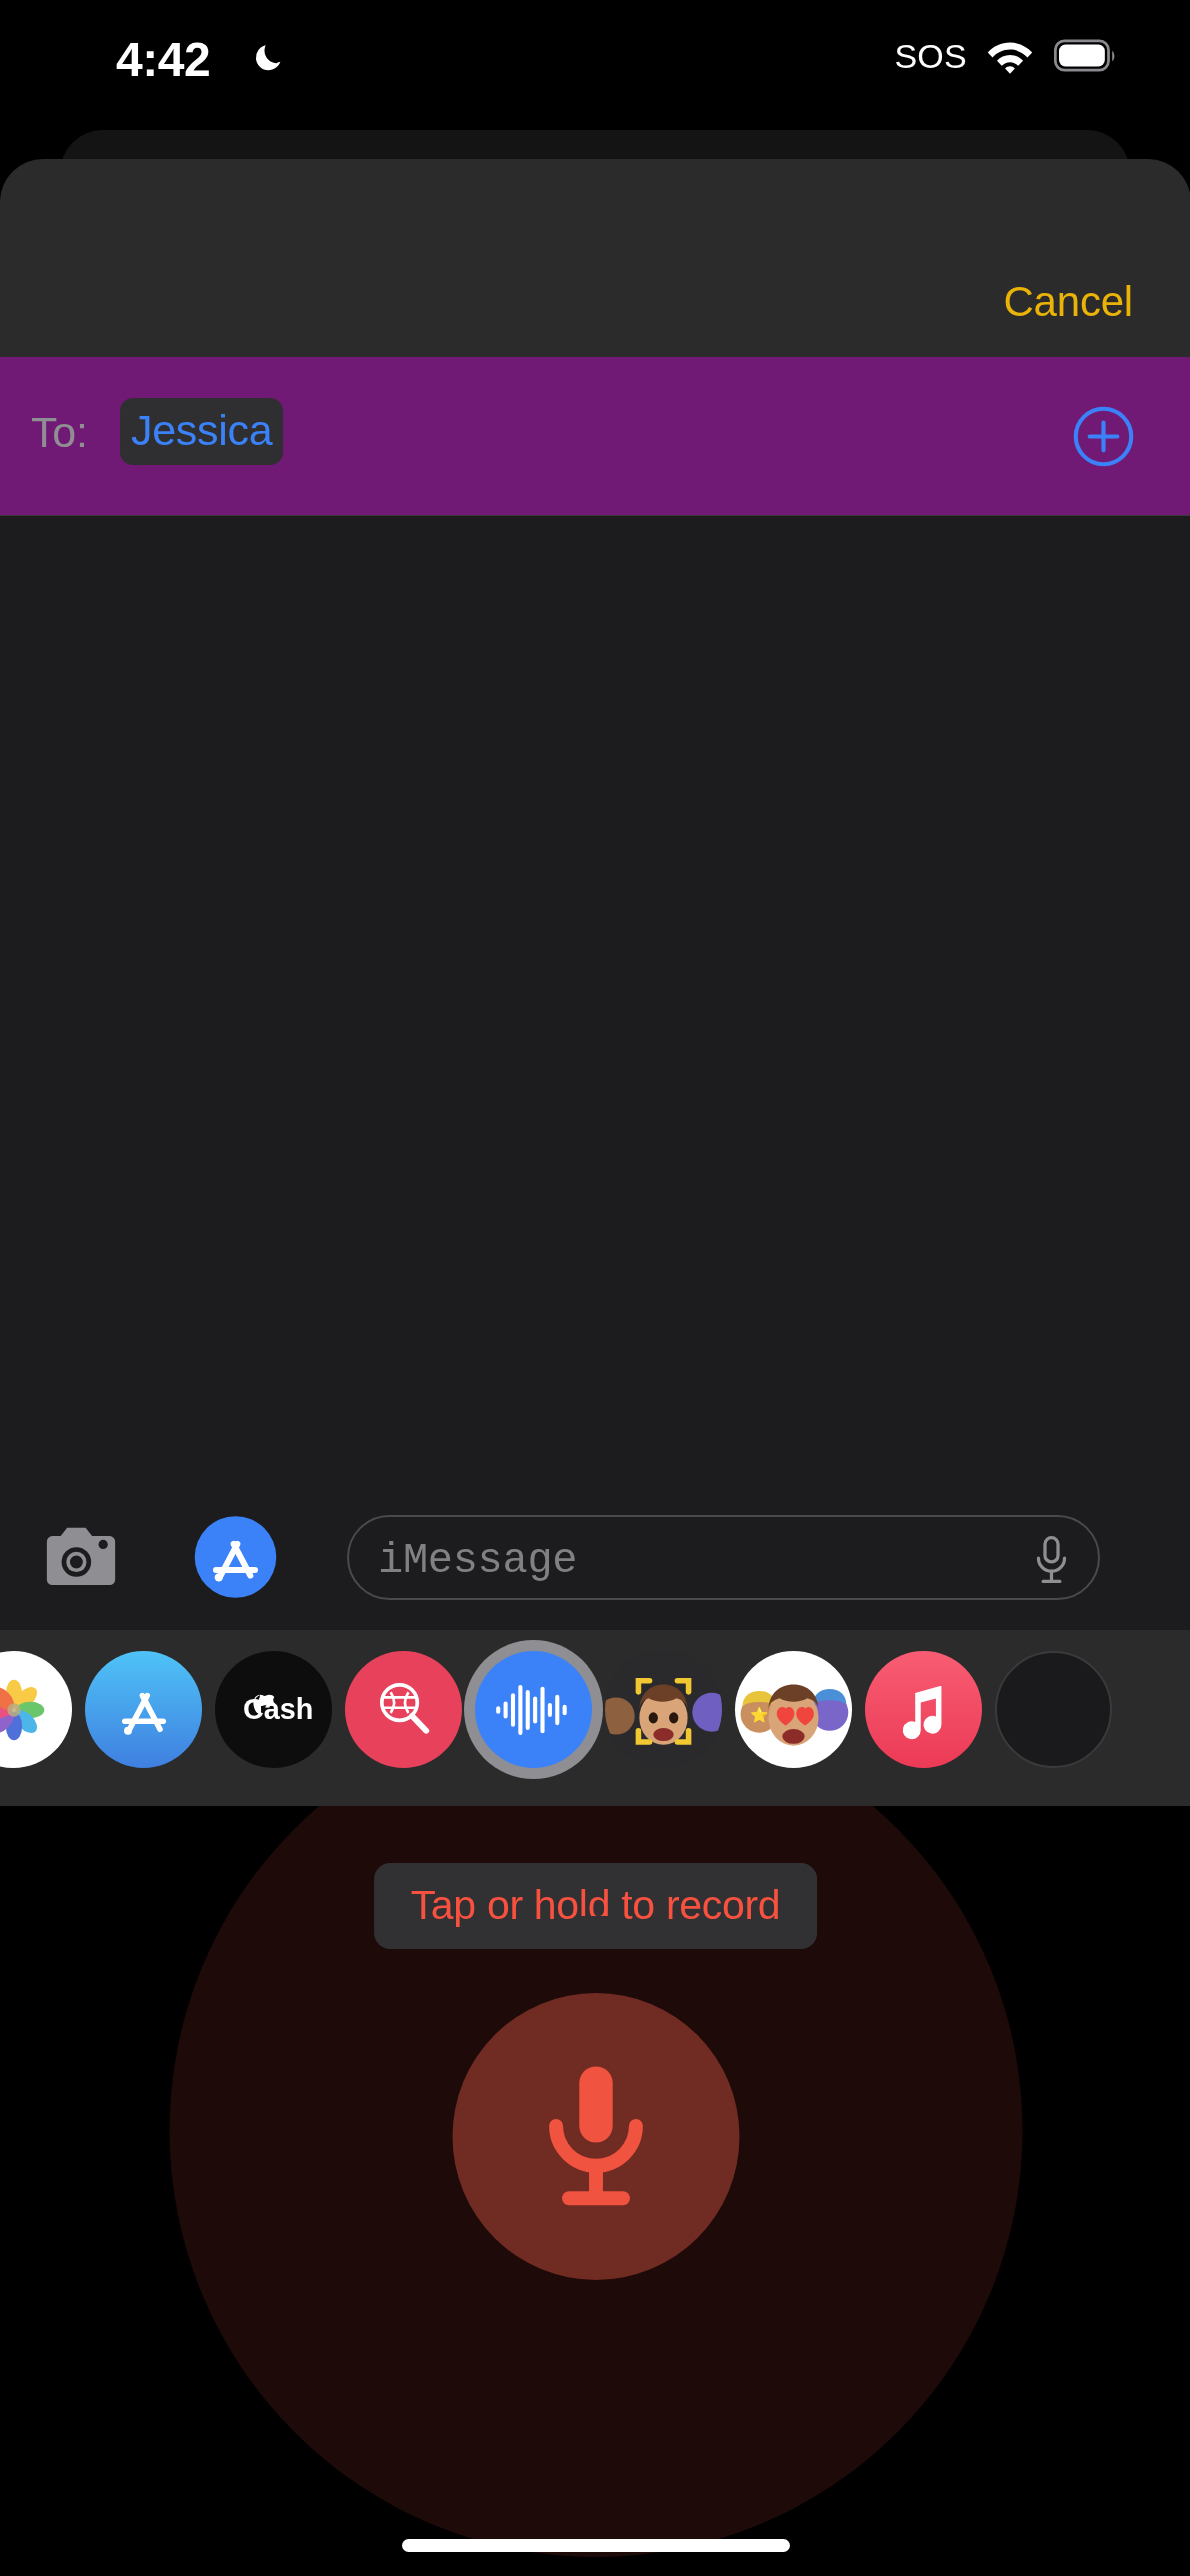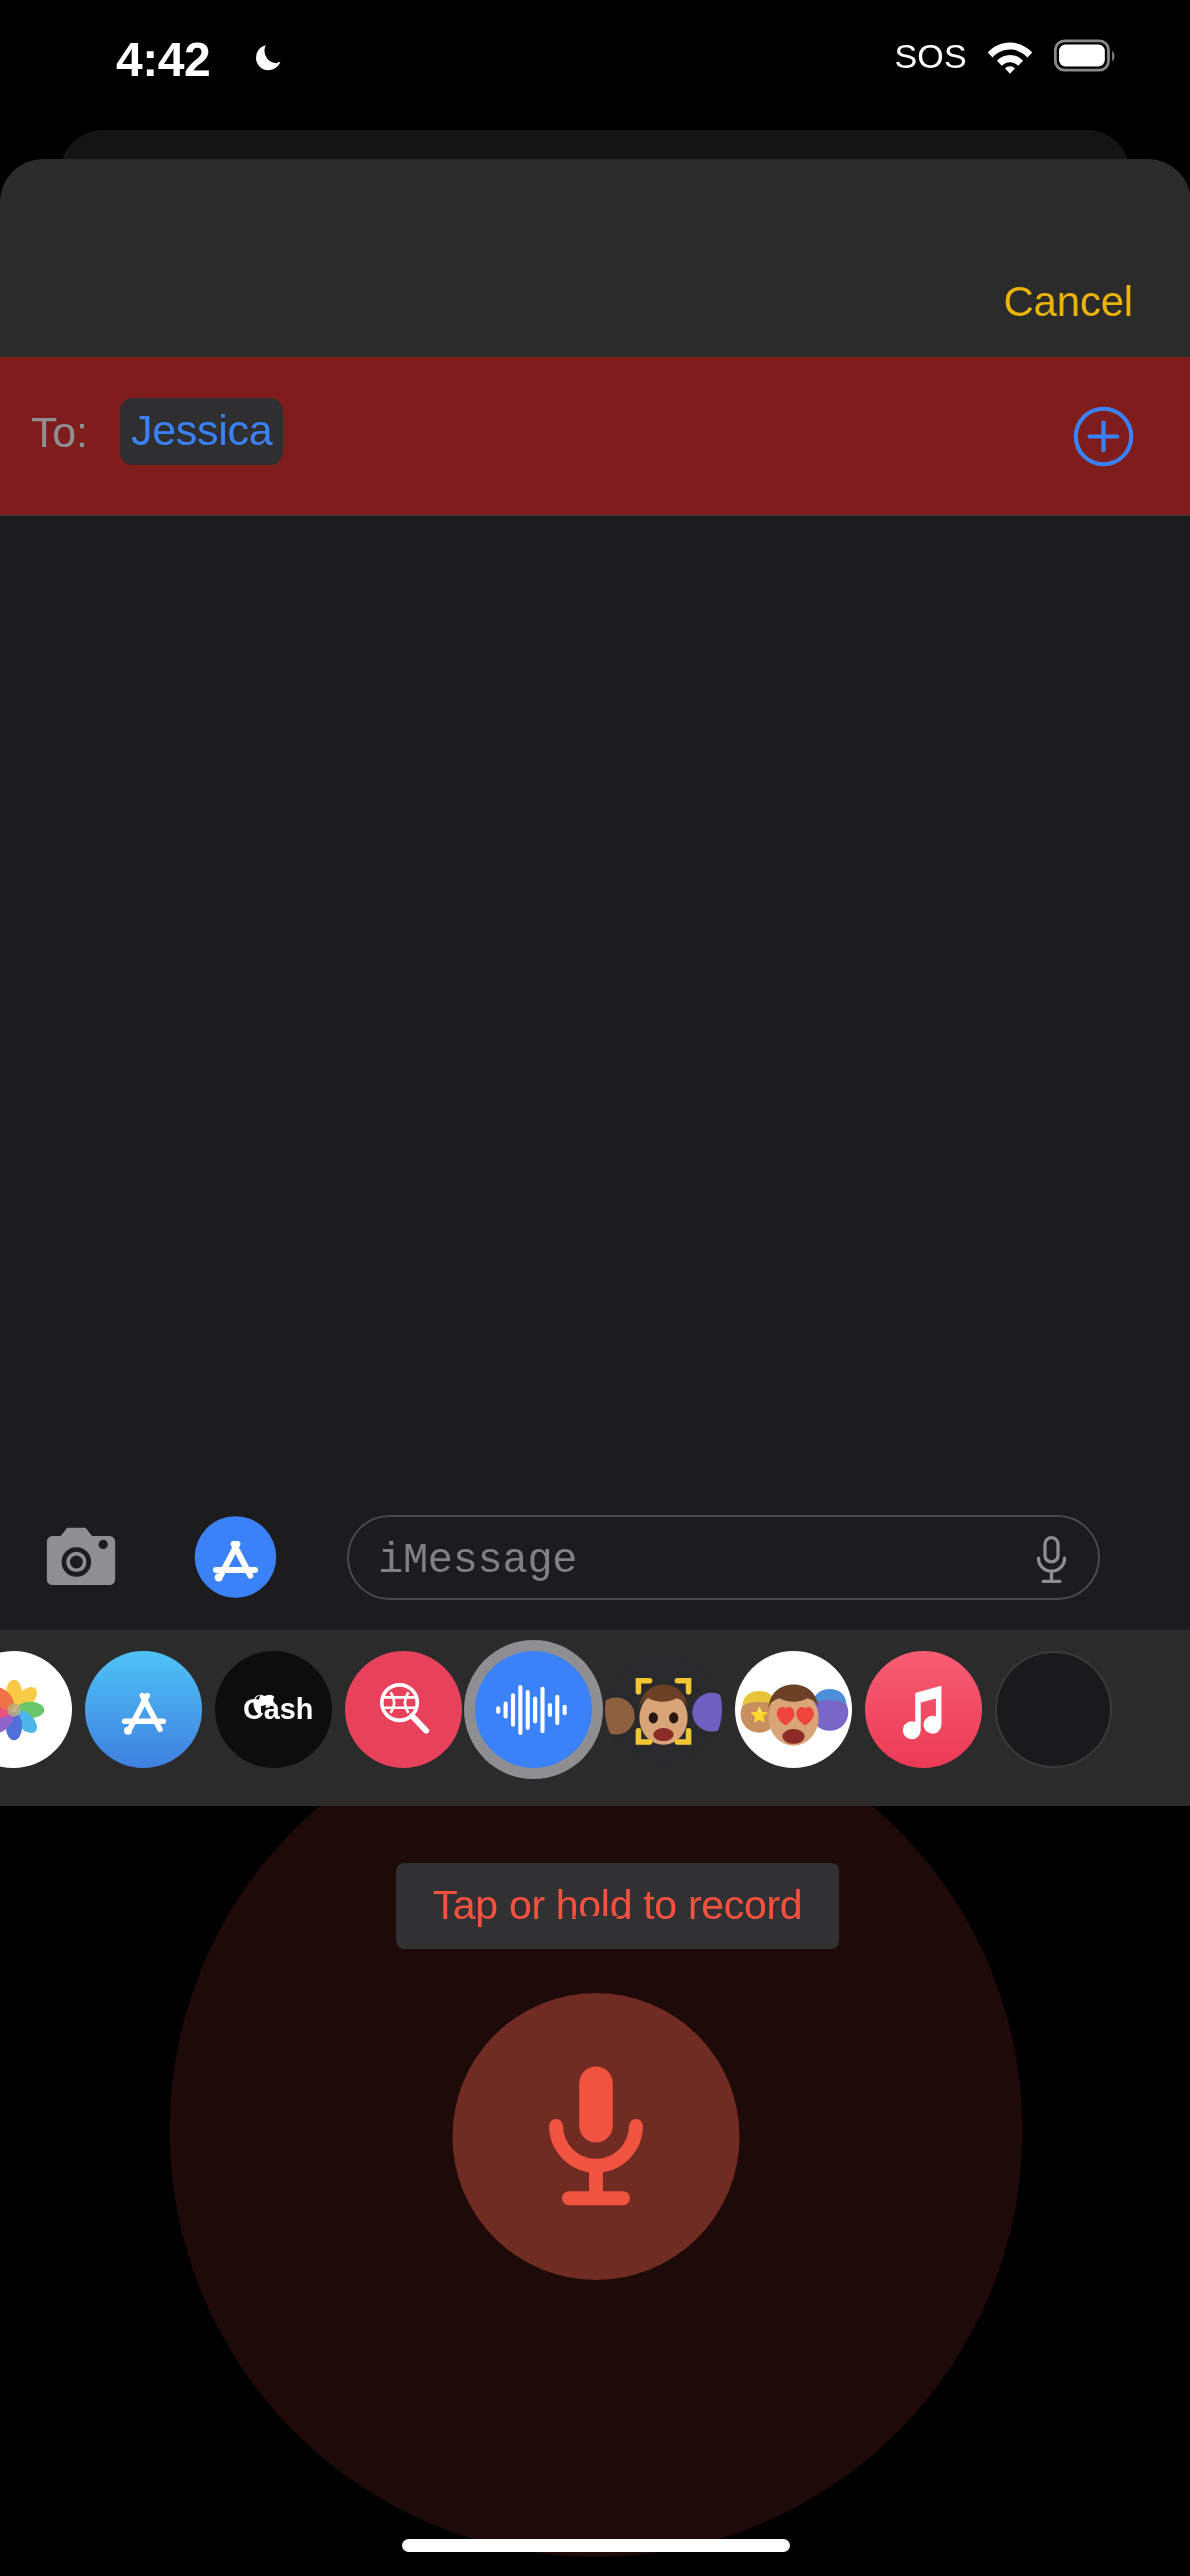--- a/index.html
+++ b/index.html
@@ -58,7 +58,7 @@
 
   
   #to-field {
-    position:relative; width:100%; height:159px; background:#7f1d1d;
+    position:relative; width:100%; height:159px; background:#701a75;
     border-bottom:1.9px solid #3a3a3c;
   }
   #to-label {

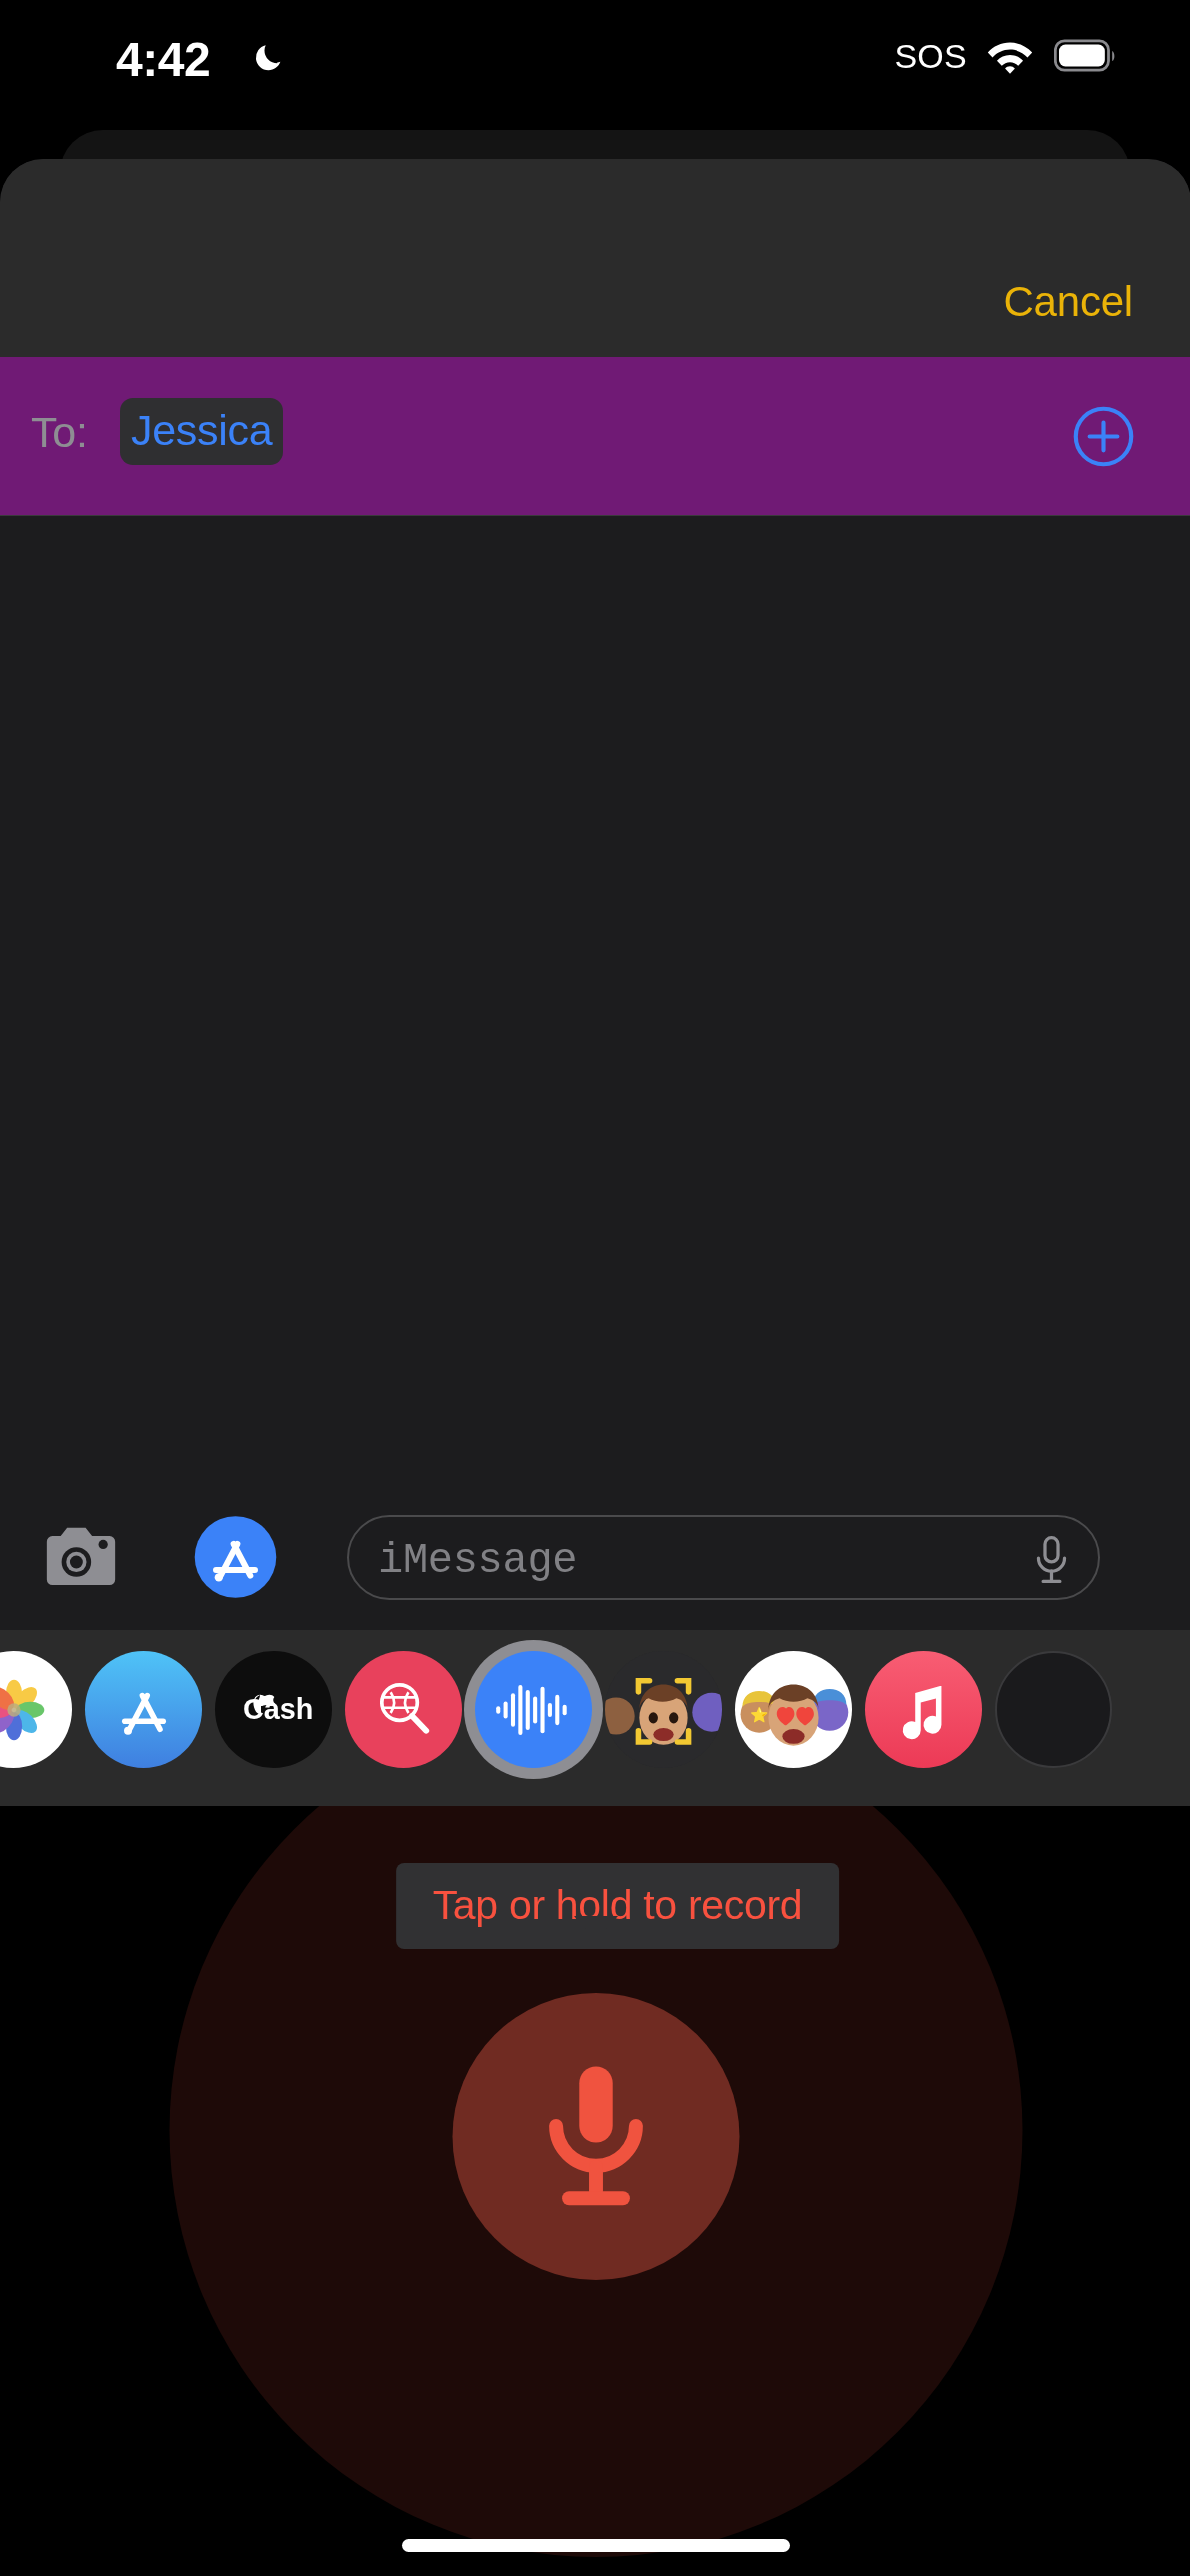--- a/index.html
+++ b/index.html
@@ -142,9 +142,8 @@
   }
   #record-tooltip {
     position:absolute; left:50%; transform:translateX(-50%); top:57px;
-    background:#313133; border-radius:8px; padding:18.5px 37px 20.4px 37px;
+    background:#313133; border-radius:16px; padding:18.5px 37px 20.4px 37px;
     z-index:3;
-    margin-left:22px;
   }
   #record-tooltip-text {
     font-size:41px; color:#f8513f; letter-spacing:-0.3px; white-space:nowrap;

